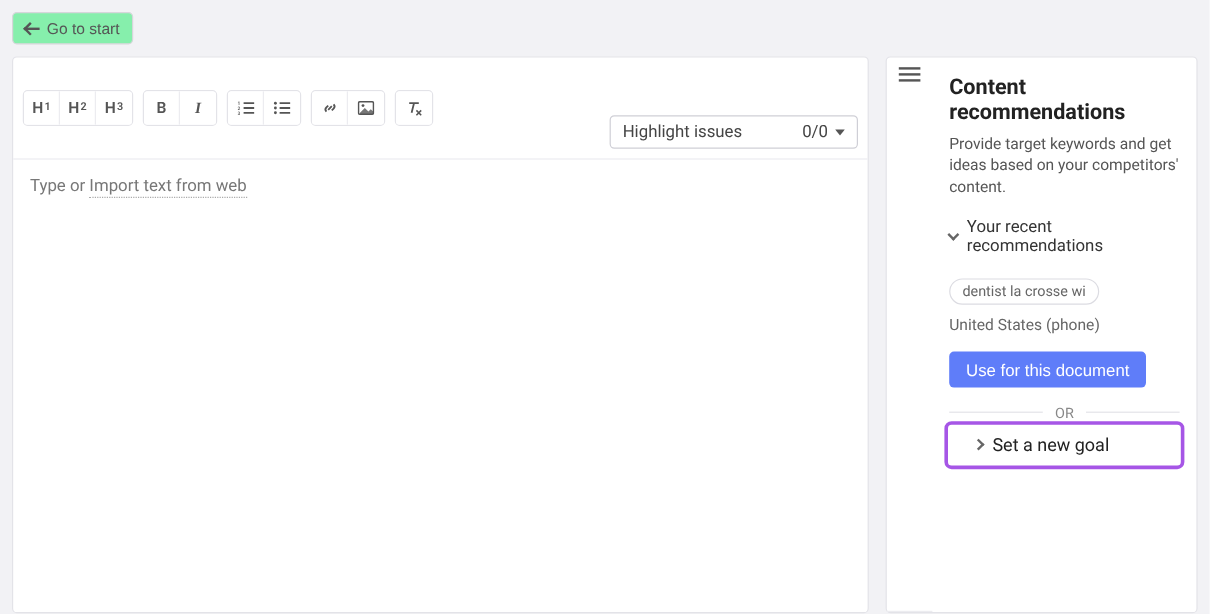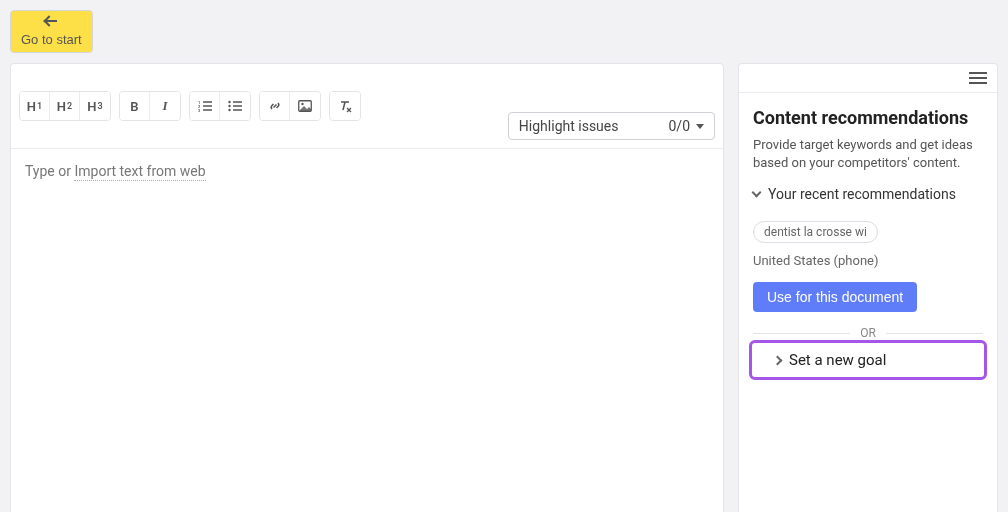--- a/index.html
+++ b/index.html
@@ -20,13 +20,12 @@
     align-items: center;
     gap: 6px;
     border: 1px solid #d6d6da;
-    background: #fde047;
+    background: #86efac;
     border-radius: 4px;
     padding: 5px 10px;
     color: #555;
     font-size: 13px;
     cursor: pointer;
-    flex-direction: column;
   }
   .arrow-left {
     display: inline-block;

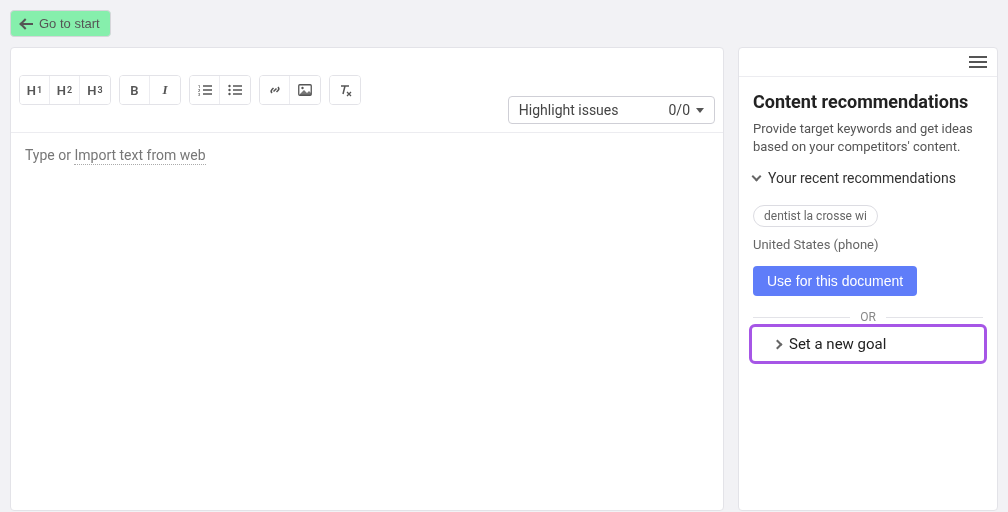--- a/index.html
+++ b/index.html
@@ -117,7 +117,6 @@
     border-radius: 4px;
     height: 464px;
     display: flex;
-    flex-direction: column;
   }
   .side-header {
     display:flex; justify-content:flex-end; padding:8px 10px; border-bottom:1px solid #ececf0;

